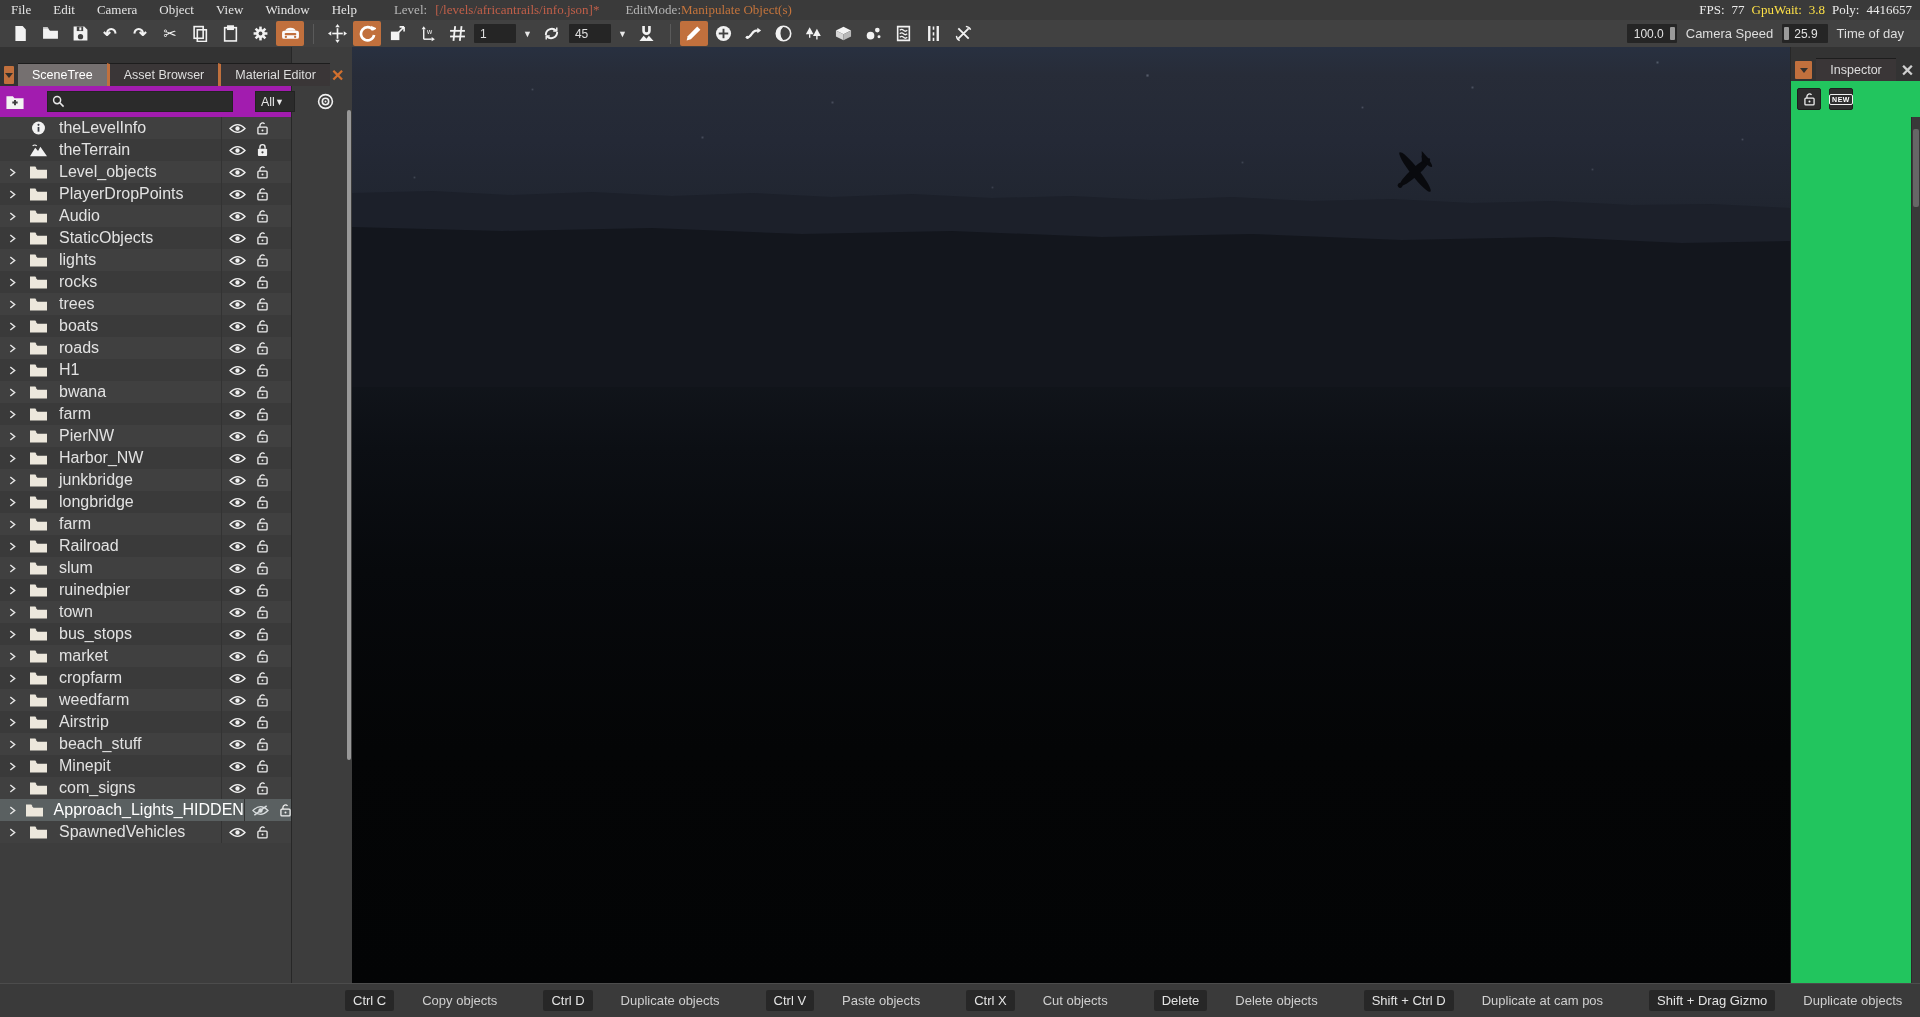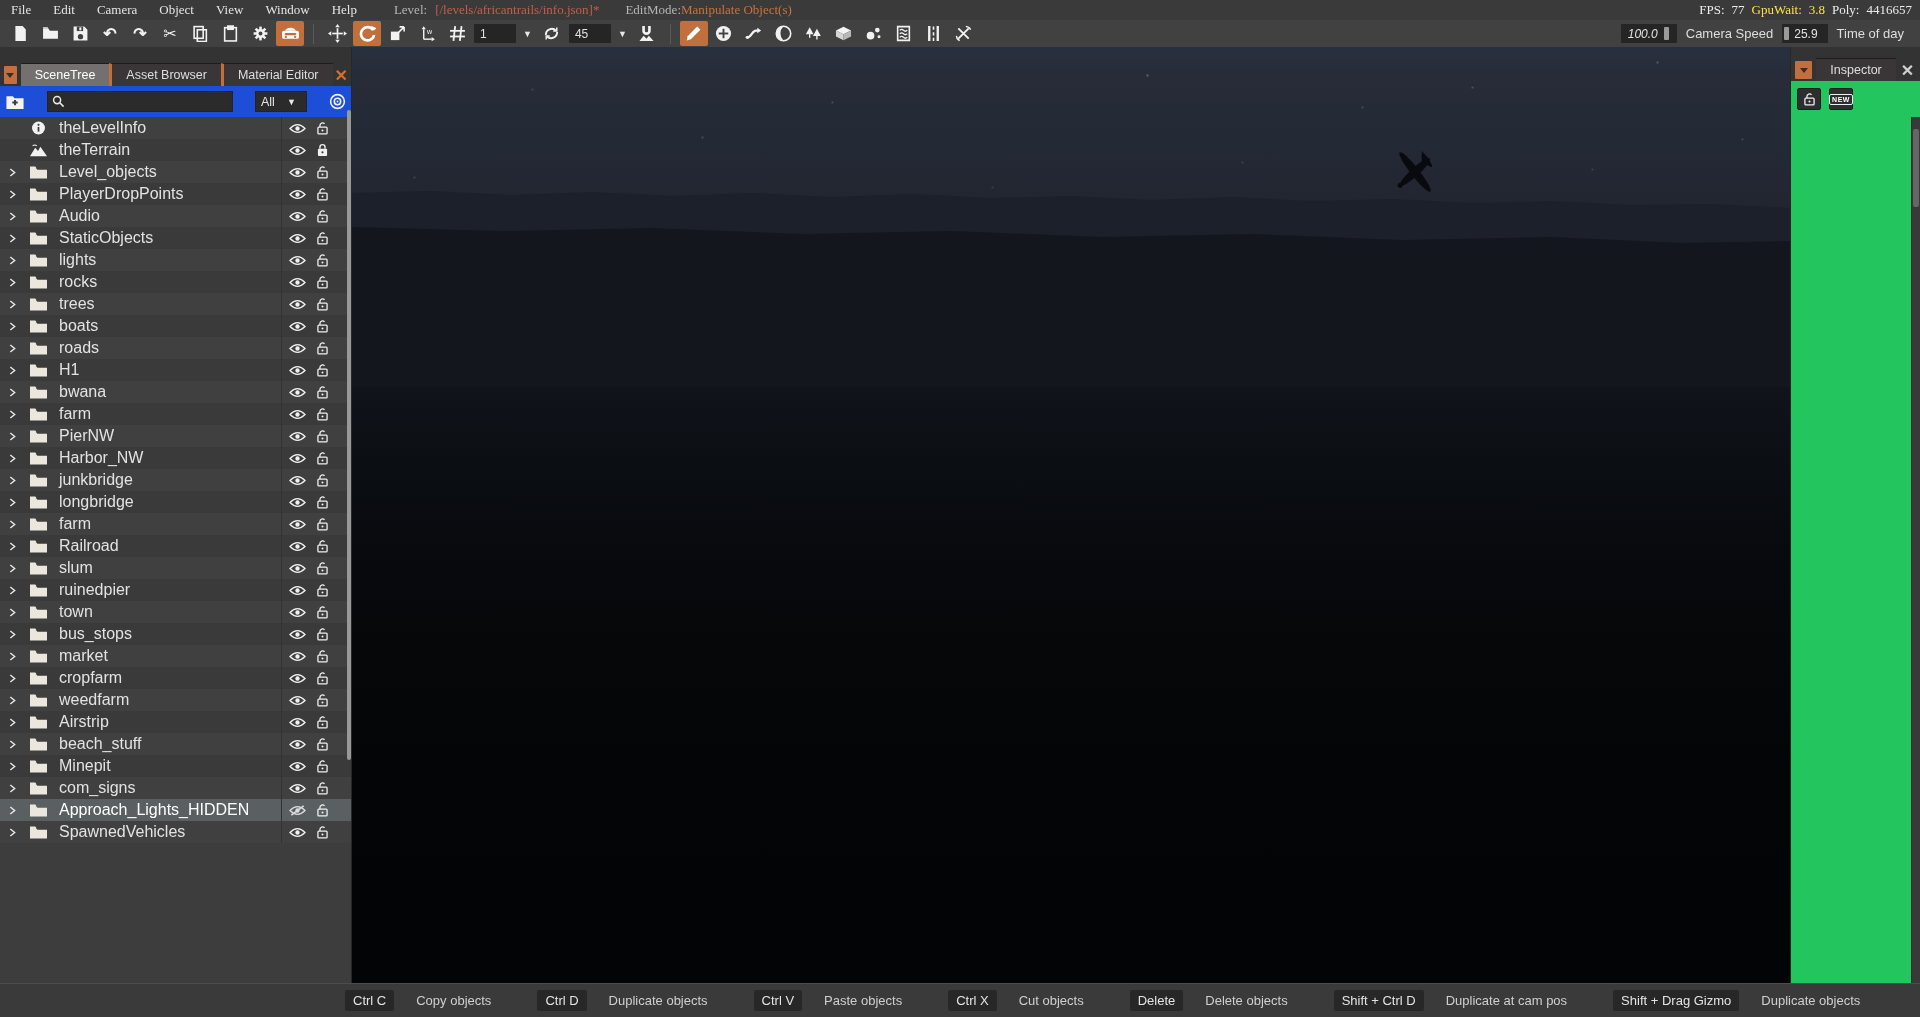--- a/index.html
+++ b/index.html
@@ -29,7 +29,7 @@
   .cam-group{margin-left:auto;display:flex;align-items:center;gap:9px;padding-right:16px;font-size:13px;color:#dedede;}
   .slider{height:19px;background:#252525;display:flex;align-items:center;font-size:12px;color:#e2e2e2;border-radius:1px;}
   .slider .thumb{width:5px;height:13px;background:#9a9a9a;border-radius:1px;}
-  .slider.right-thumb{padding:0 8px 0 7px;font-style:italic;}  .slider.right-thumb .thumb{margin-left:6px;}
+  .slider.right-thumb{padding:0 2px 0 7px;}  .slider.right-thumb .thumb{margin-left:6px;}
   .slider.left-thumb{padding:0 10px 0 2px;}  .slider.left-thumb .thumb{margin-right:5px;}
   
   .dock-left{position:absolute;left:0;top:47px;width:352px;bottom:34px;background:#3d3d3d;

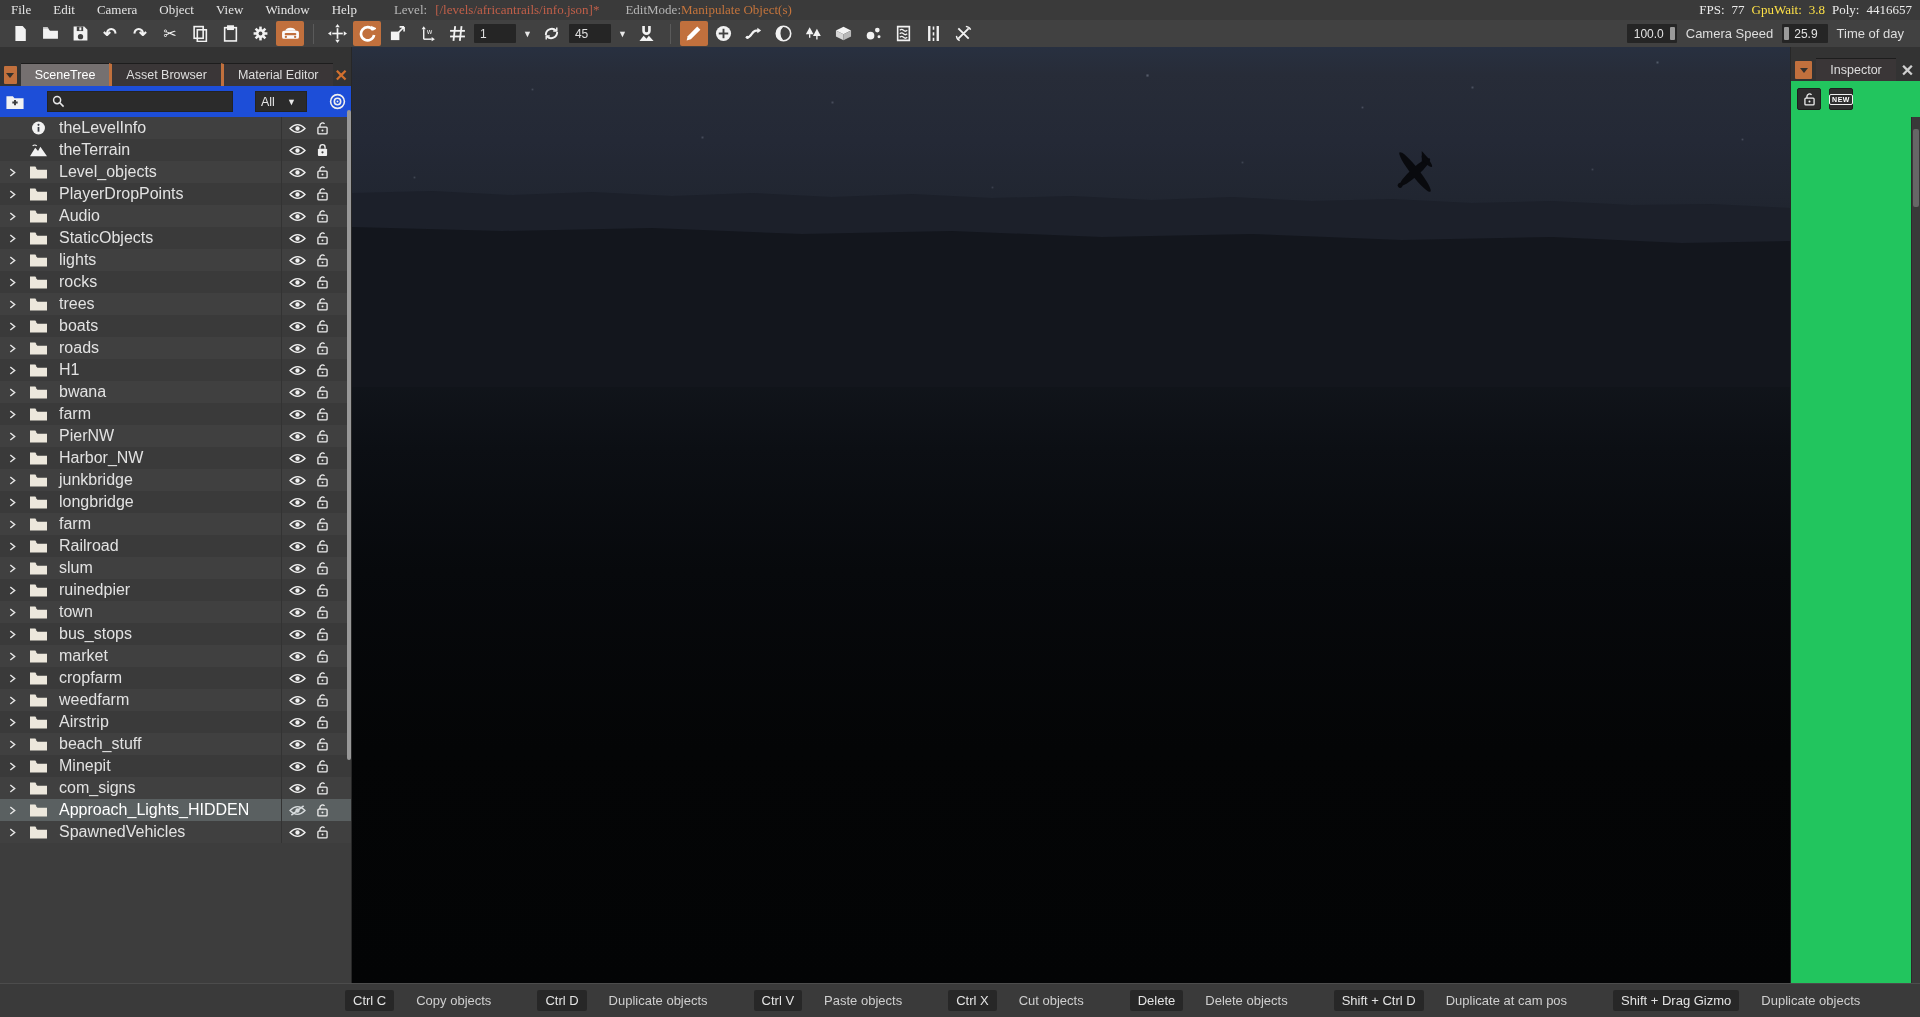--- a/index.html
+++ b/index.html
@@ -32,7 +32,7 @@
   .slider.right-thumb{padding:0 2px 0 7px;}  .slider.right-thumb .thumb{margin-left:6px;}
   .slider.left-thumb{padding:0 10px 0 2px;}  .slider.left-thumb .thumb{margin-right:5px;}
   
-  .dock-left{position:absolute;left:0;top:47px;width:352px;bottom:34px;background:#3d3d3d;
+  .dock-left{position:absolute;left:0;top:47px;width:292px;bottom:34px;background:#3d3d3d;
              border-right:1px solid #272727;display:flex;flex-direction:column;box-sizing:border-box;}
   .tabstrip{height:39px;background:#333;display:flex;align-items:flex-end;padding:0 2px;gap:0;}
   .pane-dd{width:18px;height:18px;background:#c1703d;display:flex;align-items:center;justify-content:center;

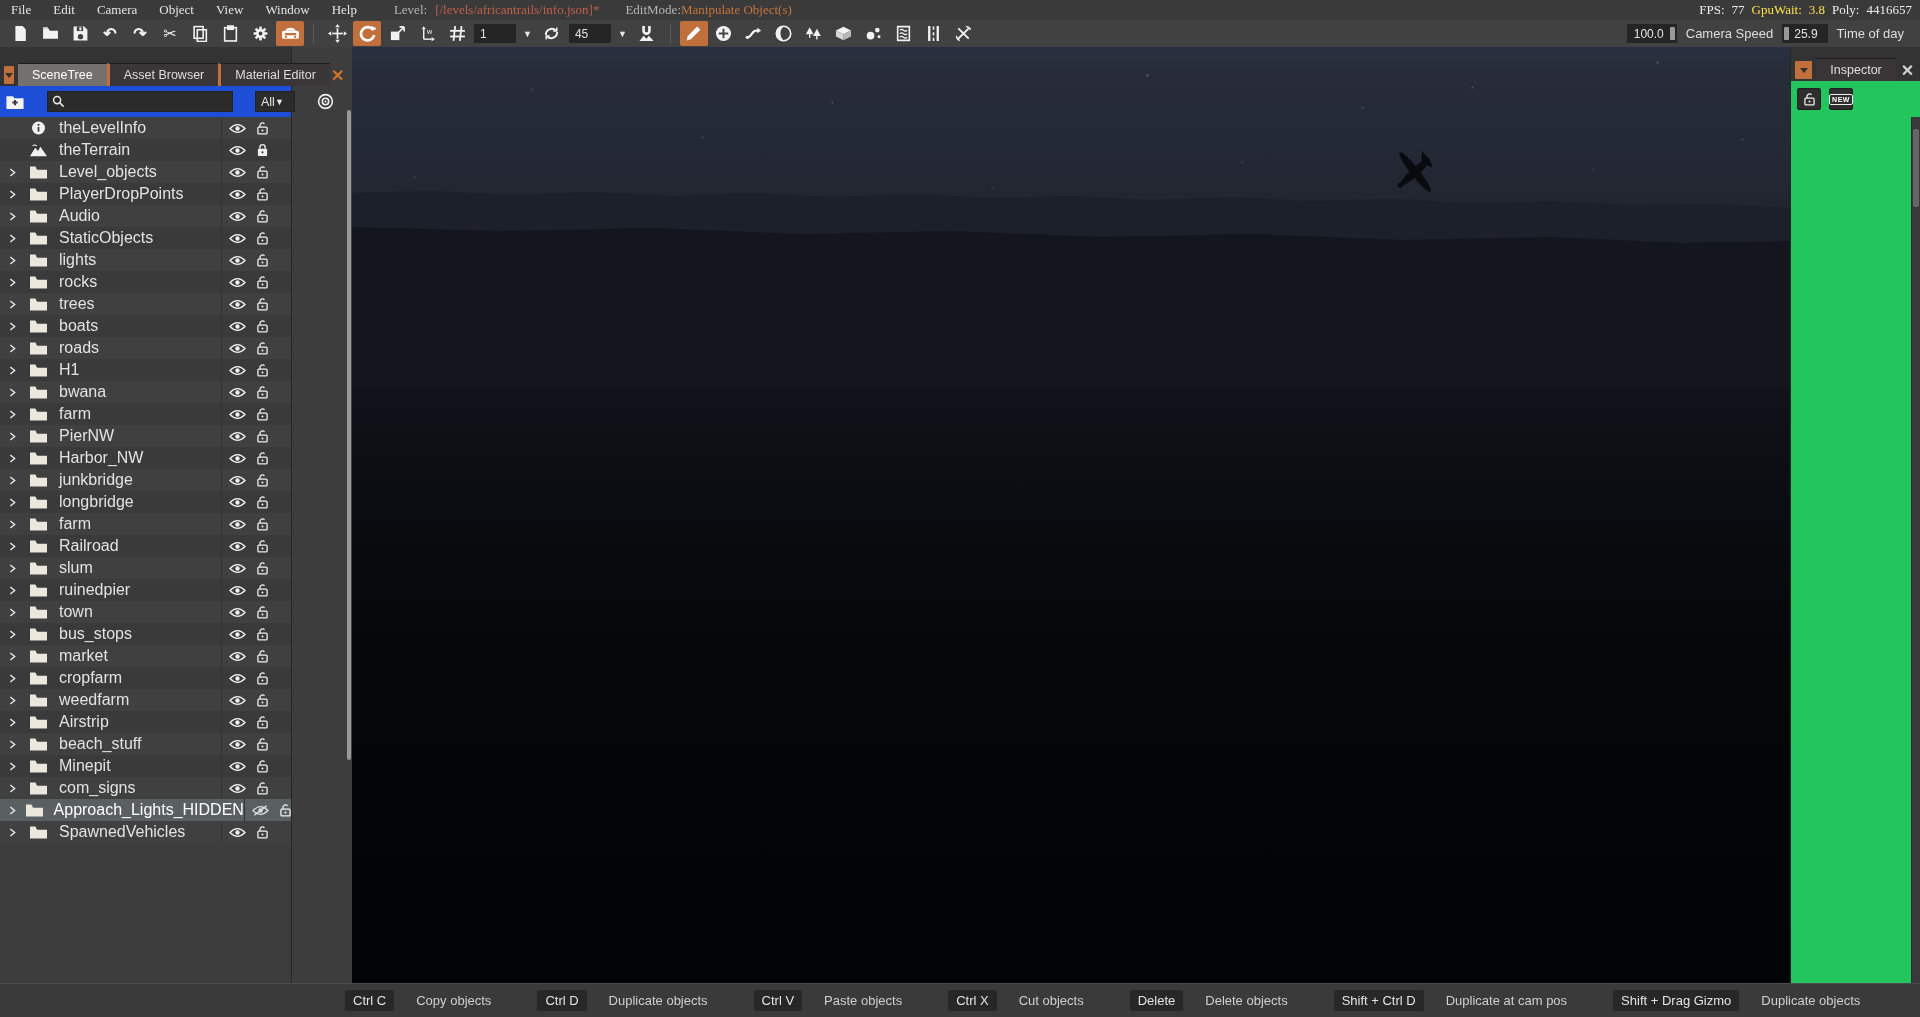--- a/index.html
+++ b/index.html
@@ -45,7 +45,7 @@
   .tab-close{width:22px;height:22px;display:flex;align-items:center;justify-content:center;
              color:#d2702e;font-size:16px;font-weight:bold;margin-left:1px;}
   .dock-right .tab-close{color:#cfcfcf;}
-  .searchrow{height:27px;display:flex;align-items:center;gap:22px;padding:2px 5px;background:#1d4ed8;}
+  .searchrow{height:27px;display:flex;align-items:center;gap:22px;padding:2px 5px;background:#a21caf;}
   .iconbtn{display:flex;align-items:center;justify-content:center;}
   .search-wrap{flex:1;height:19px;background:#2b2b2b;border:1px solid #232323;display:flex;align-items:center;padding:0 4px;gap:4px;}
   .search-wrap input{flex:1;background:transparent;border:none;outline:none;color:#e6e6e6;font-size:12px;min-width:0;}

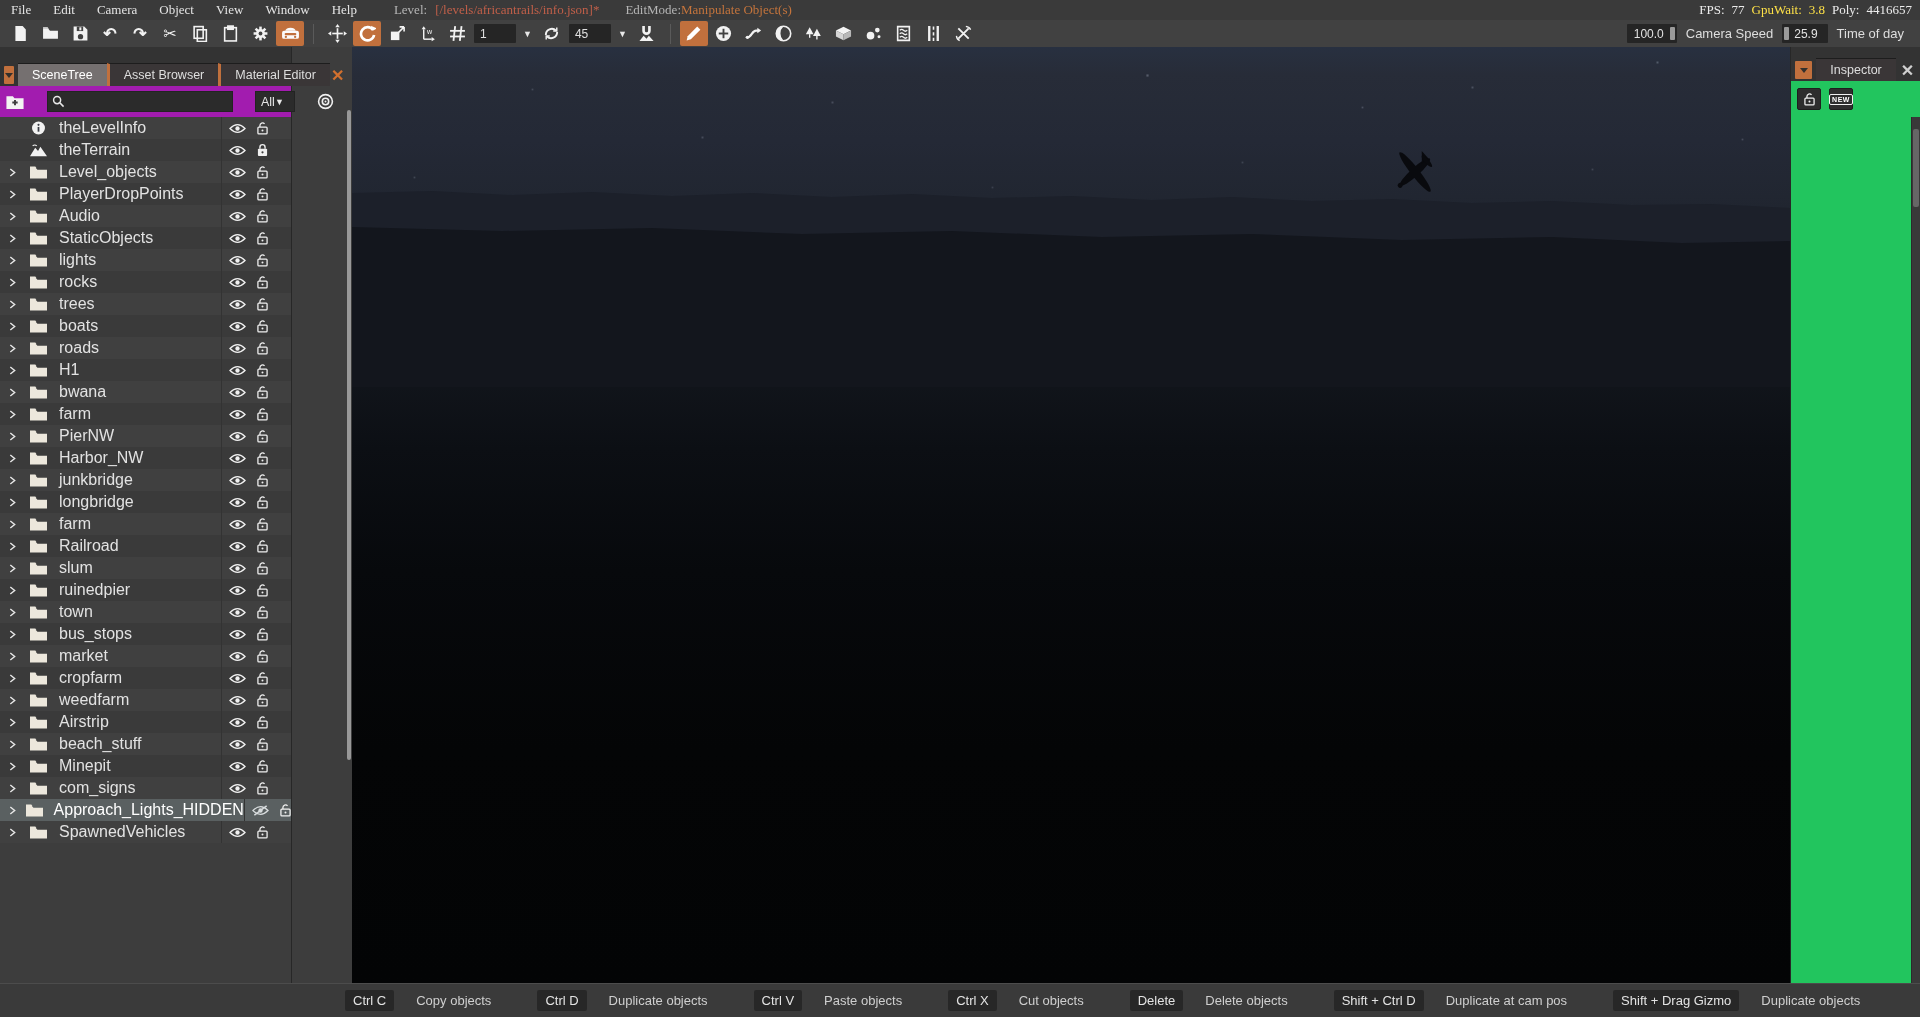--- a/index.html
+++ b/index.html
@@ -100,7 +100,7 @@
   .statusbar{position:absolute;left:0;bottom:0;width:1920px;height:34px;background:#3a3a3a;
              border-top:1px solid #4c4c4c;display:flex;align-items:center;gap:46px;
              padding-left:345px;box-sizing:border-box;font-size:13px;color:#cfcfcf;}
-  .sc{display:flex;align-items:center;gap:22px;white-space:nowrap;}
+  .sc{display:flex;align-items:center;gap:28px;white-space:nowrap;}
   .keys{background:#272727;color:#e3e3e3;padding:3px 8px;border-radius:2px;}
 </style>
 </head>

